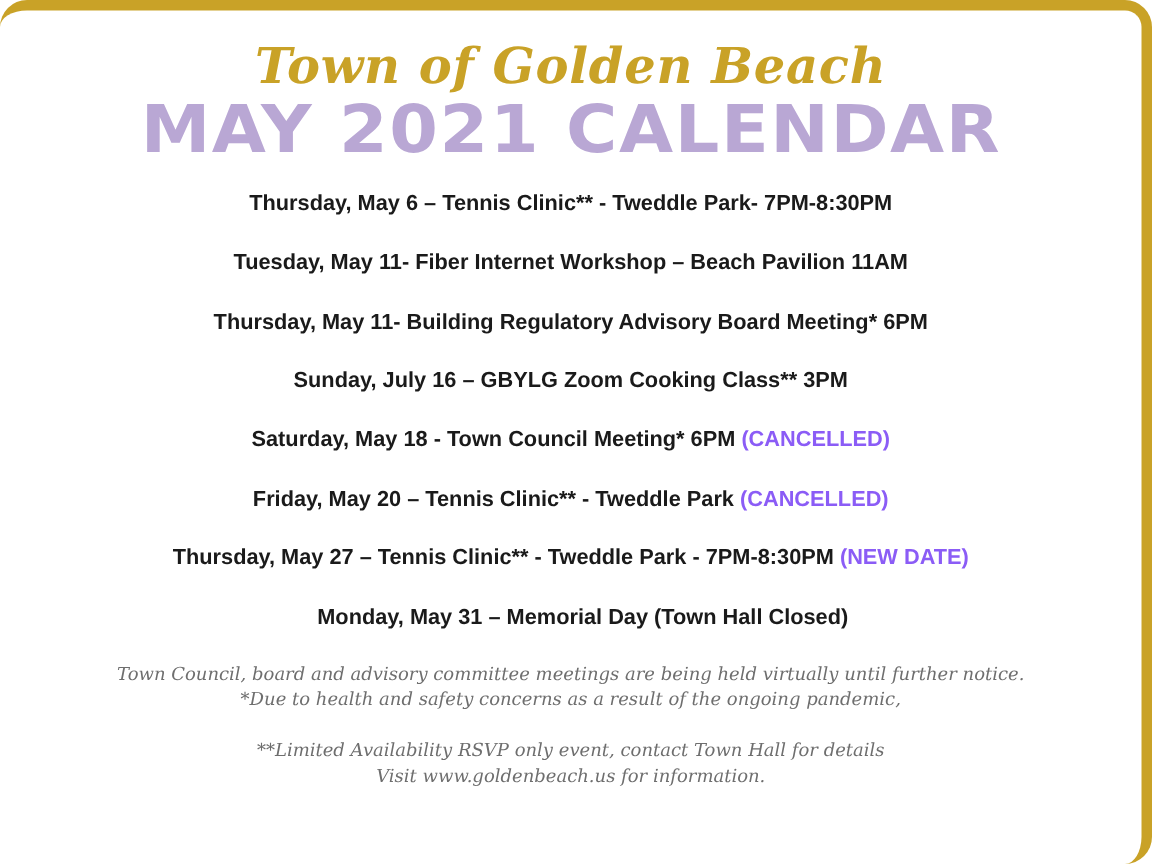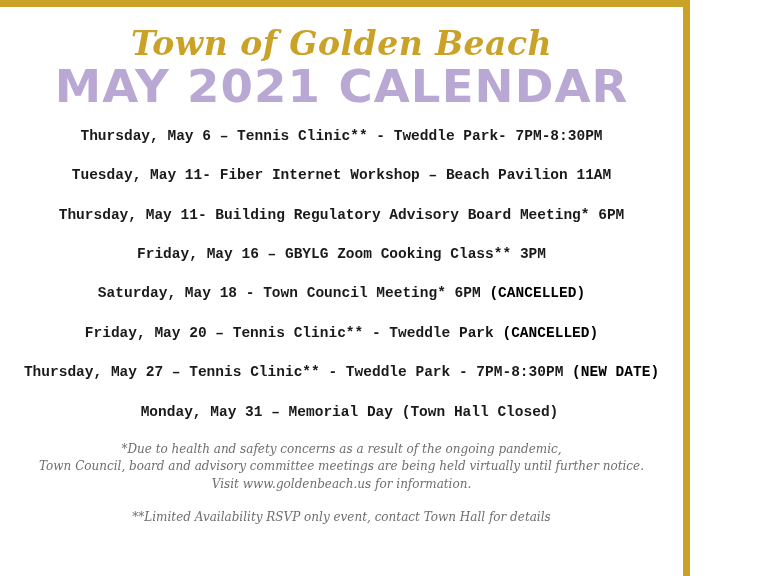--- a/index.html
+++ b/index.html
@@ -15,7 +15,7 @@
   }
   .flyer {
     position: relative;
-    width: 690px;
+    width: 768px;
     height: 576px;
     box-sizing: border-box;
     background: #ffffff;
@@ -23,6 +23,7 @@
     border-right: 7px solid #c9a227;
     border-bottom: 0;
     border-left: 0;
+    border-radius: 18px;
   }
   .inner {
     position: absolute;

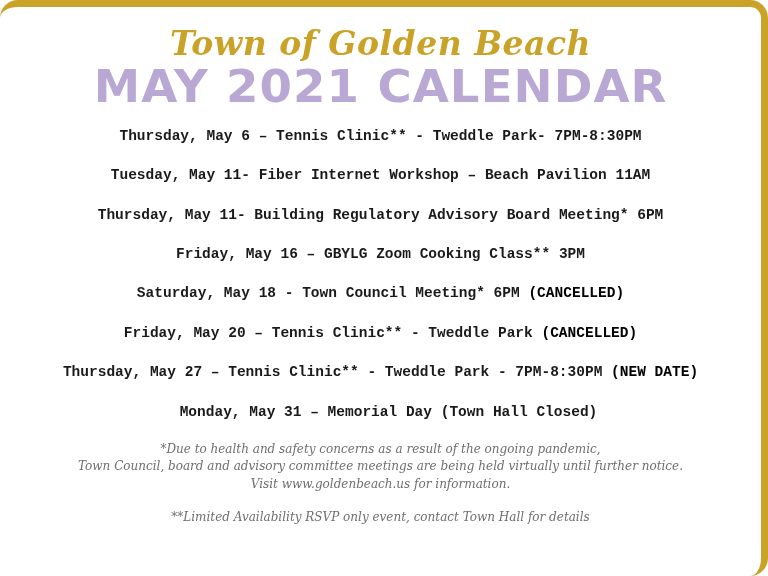--- a/index.html
+++ b/index.html
@@ -66,7 +66,7 @@
     align-items: center;
   }
   .event {
-    font-family: Liberation Mono, monospace;
+    font-family: Liberation Sans, sans-serif;
     font-weight: bold;
     font-size: 14.5px;
     color: #1a1a1a;

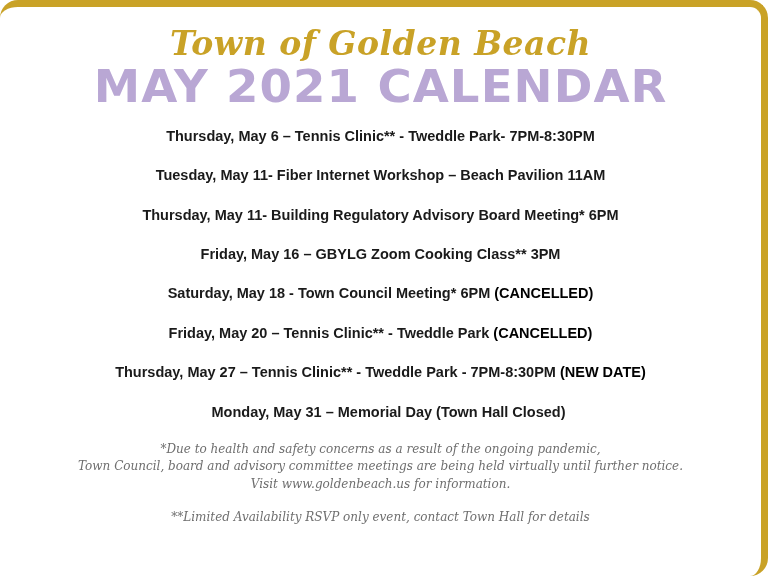--- a/index.html
+++ b/index.html
@@ -119,7 +119,7 @@
         <span>Thursday, May 11- Building Regulatory Advisory Board Meeting* 6PM</span><span class="note"></span>
       </div>
       <div class="event">
-        <span>Friday, May 16 – GBYLG Zoom Cooking Class** 3PM</span><span class="note"></span>
+        <span>Sunday, July 16 – GBYLG Zoom Cooking Class** 3PM</span><span class="note"></span>
       </div>
       <div class="event">
         <span>Saturday, May 18 - Town Council Meeting* 6PM </span><span class="note">(CANCELLED)</span>

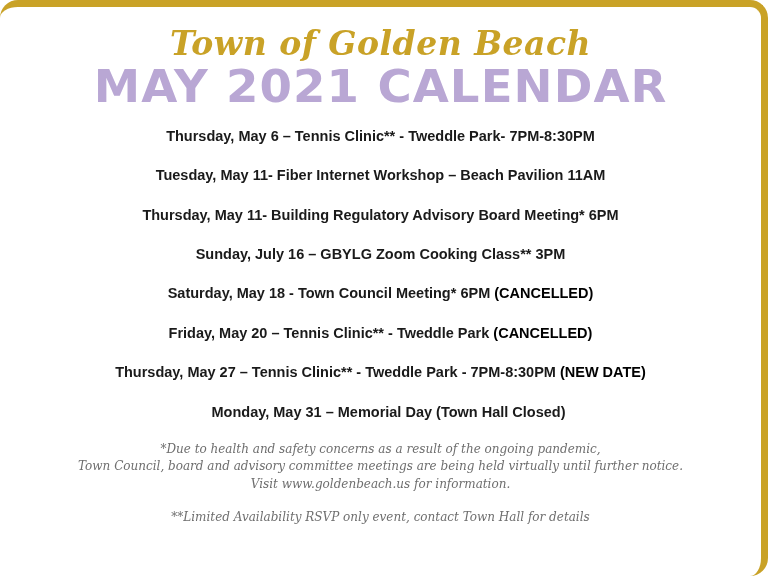--- a/index.html
+++ b/index.html
@@ -80,7 +80,7 @@
     margin-left: 16px;
   }
   .note {
-    color: #000000;
+    color: #8b5cf6;
     font-weight: bold;
   }
   .footnotes {

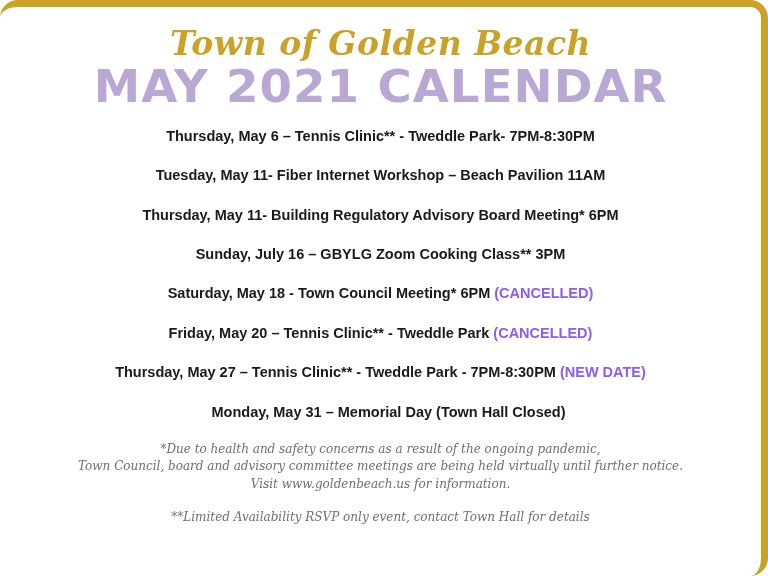--- a/index.html
+++ b/index.html
@@ -136,8 +136,8 @@
     </div>
 
     <div class="footnotes">
+      <div class="footnote-line">Town Council, board and advisory committee meetings are being held virtually until further notice.</div>
       <div class="footnote-line">*Due to health and safety concerns as a result of the ongoing pandemic,</div>
-      <div class="footnote-line">Town Council, board and advisory committee meetings are being held virtually until further notice.</div>
       <div class="footnote-line">Visit www.goldenbeach.us for information.</div>
       <div class="footnote-line footnote-block-2">**Limited Availability RSVP only event, contact Town Hall for details</div>
     </div>

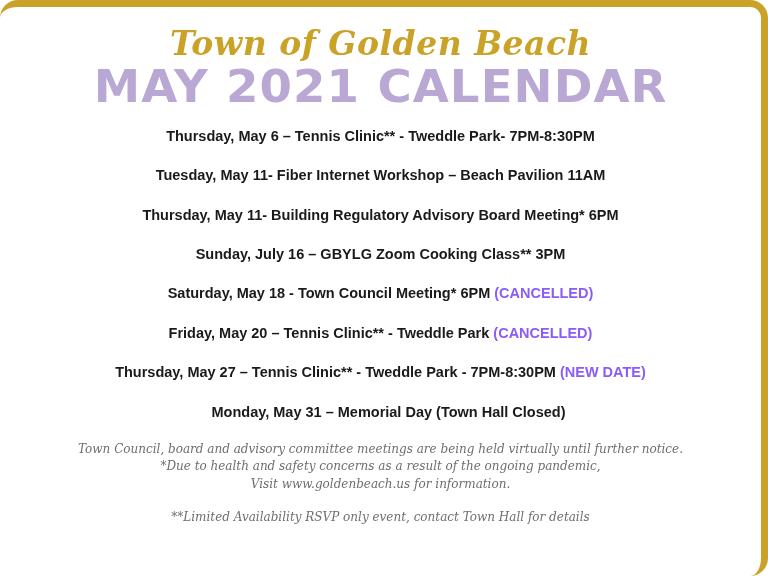--- a/index.html
+++ b/index.html
@@ -138,8 +138,8 @@
     <div class="footnotes">
       <div class="footnote-line">Town Council, board and advisory committee meetings are being held virtually until further notice.</div>
       <div class="footnote-line">*Due to health and safety concerns as a result of the ongoing pandemic,</div>
+      <div class="footnote-line footnote-block-2">**Limited Availability RSVP only event, contact Town Hall for details</div>
       <div class="footnote-line">Visit www.goldenbeach.us for information.</div>
-      <div class="footnote-line footnote-block-2">**Limited Availability RSVP only event, contact Town Hall for details</div>
     </div>
 
   </div>

